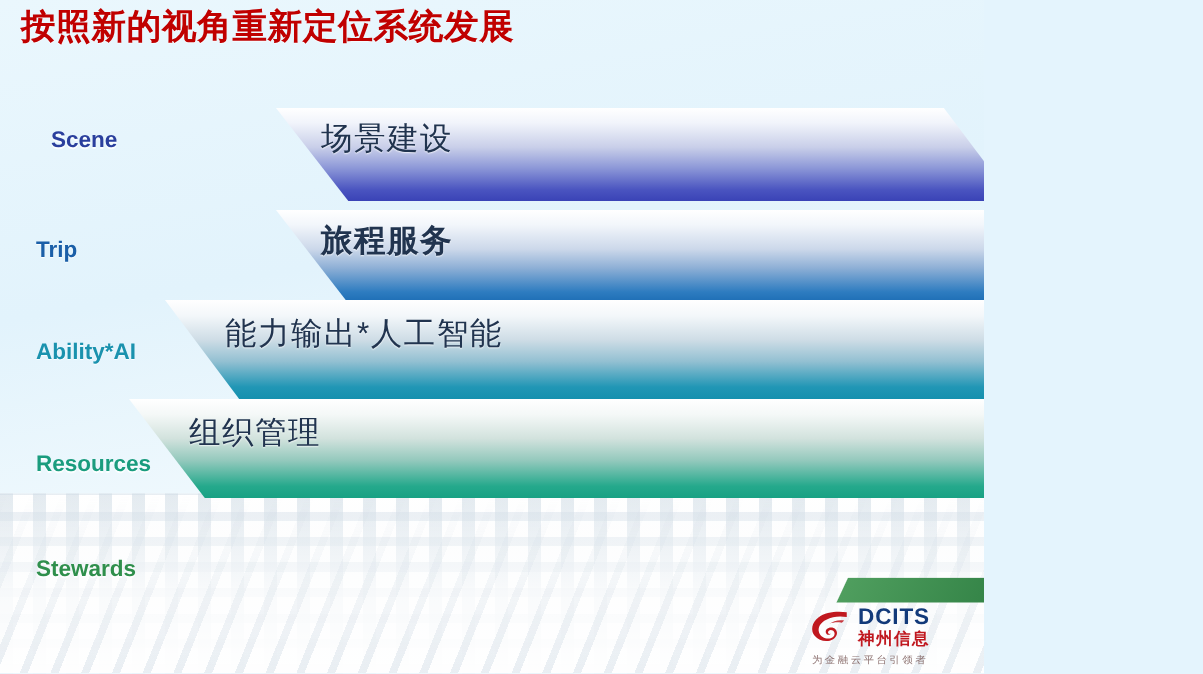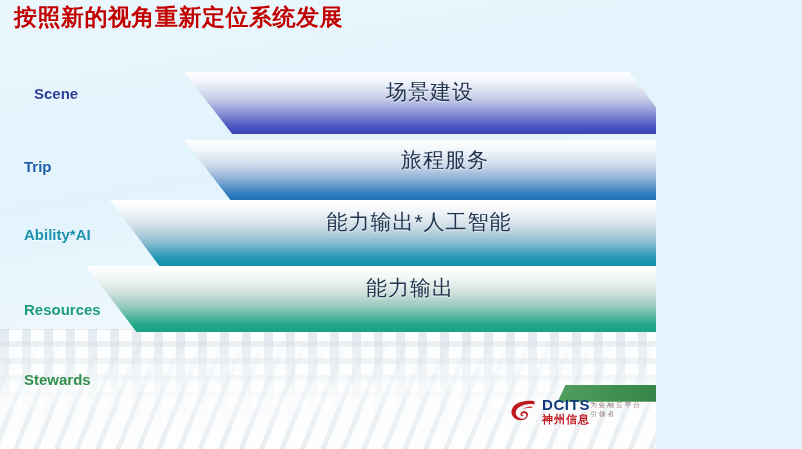--- a/index.html
+++ b/index.html
@@ -55,7 +55,7 @@
   }
   .layer .caption{
     position:absolute;left:0;right:0;top:-6px;
-    text-align:center;font-size:21px;color:#21344f;
+    font-size:21px;color:#21344f;
     letter-spacing:1px;white-space:nowrap;
     text-shadow:0 1px 1px rgba(255,255,255,.75);
   }

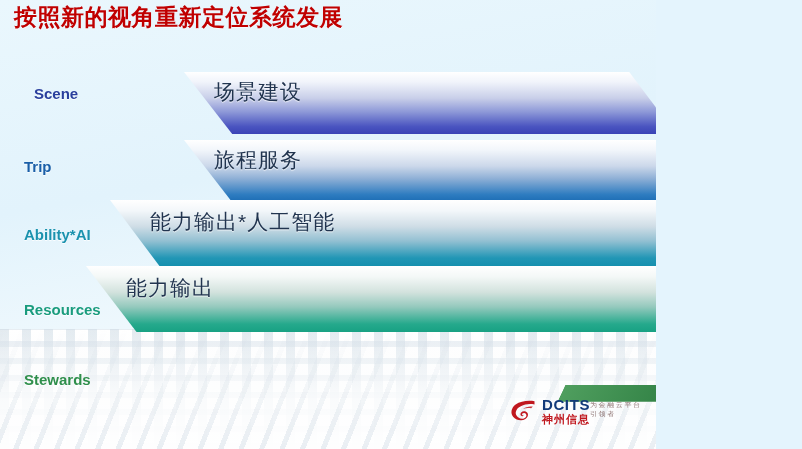--- a/index.html
+++ b/index.html
@@ -69,7 +69,7 @@
   #layer-2{left:184px;top:140px;width:522px;height:62px;}
   #layer-2 .slab{clip-path:polygon(9.2% 100%, 100% 100%, 91.0% 0%, 0% 0%);
     background:linear-gradient(to bottom,#ffffff 0%,#f2f6fb 16%,#ccd8ea 42%,#8fb0d6 62%,#2e7cc0 88%,#1b6cb4 100%);}
-  #layer-2 .caption{top:6px;left:30px;right:30px;}
+  #layer-2 .caption{top:6px;left:30px;right:30px;font-weight:bold;}
 
   #layer-3{left:110px;top:200px;width:618px;height:66px;}
   #layer-3 .slab{clip-path:polygon(8.0% 100%, 100% 100%, 92.2% 0%, 0% 0%);

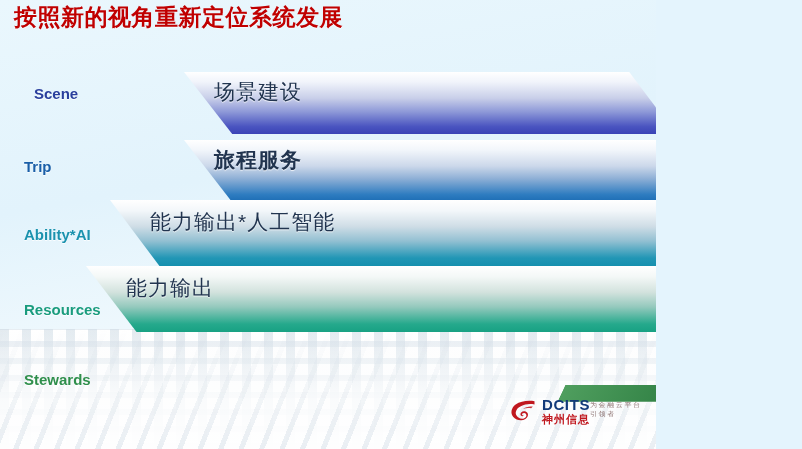--- a/index.html
+++ b/index.html
@@ -157,7 +157,7 @@
 
     <div class="layer" id="layer-4">
       <div class="slab"></div>
-      <div class="caption">能力输出</div>
+      <div class="caption">组织管理</div>
     </div>
 
   </div>

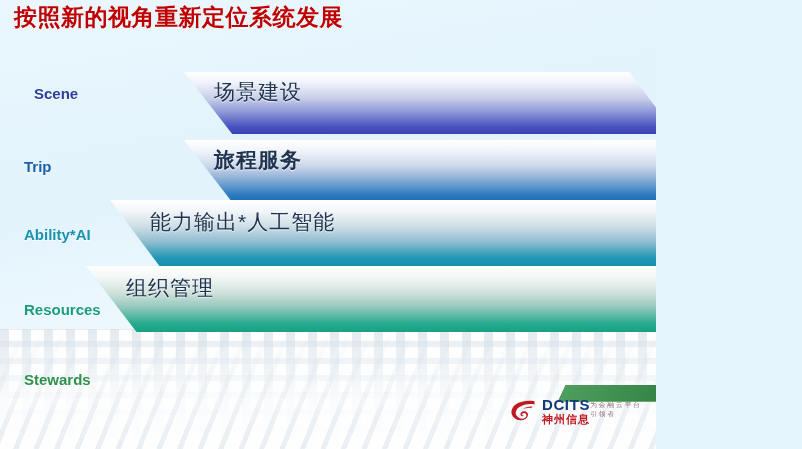--- a/index.html
+++ b/index.html
@@ -101,7 +101,7 @@
   .logo{
     position:absolute;right:6px;bottom:4px;
     width:140px;height:48px;
-    display:flex;flex-direction:row;align-items:flex-start;
+    display:flex;flex-direction:column;align-items:center;
     justify-content:flex-end;
   }
   .logo-main{display:flex;align-items:center;gap:5px;}

